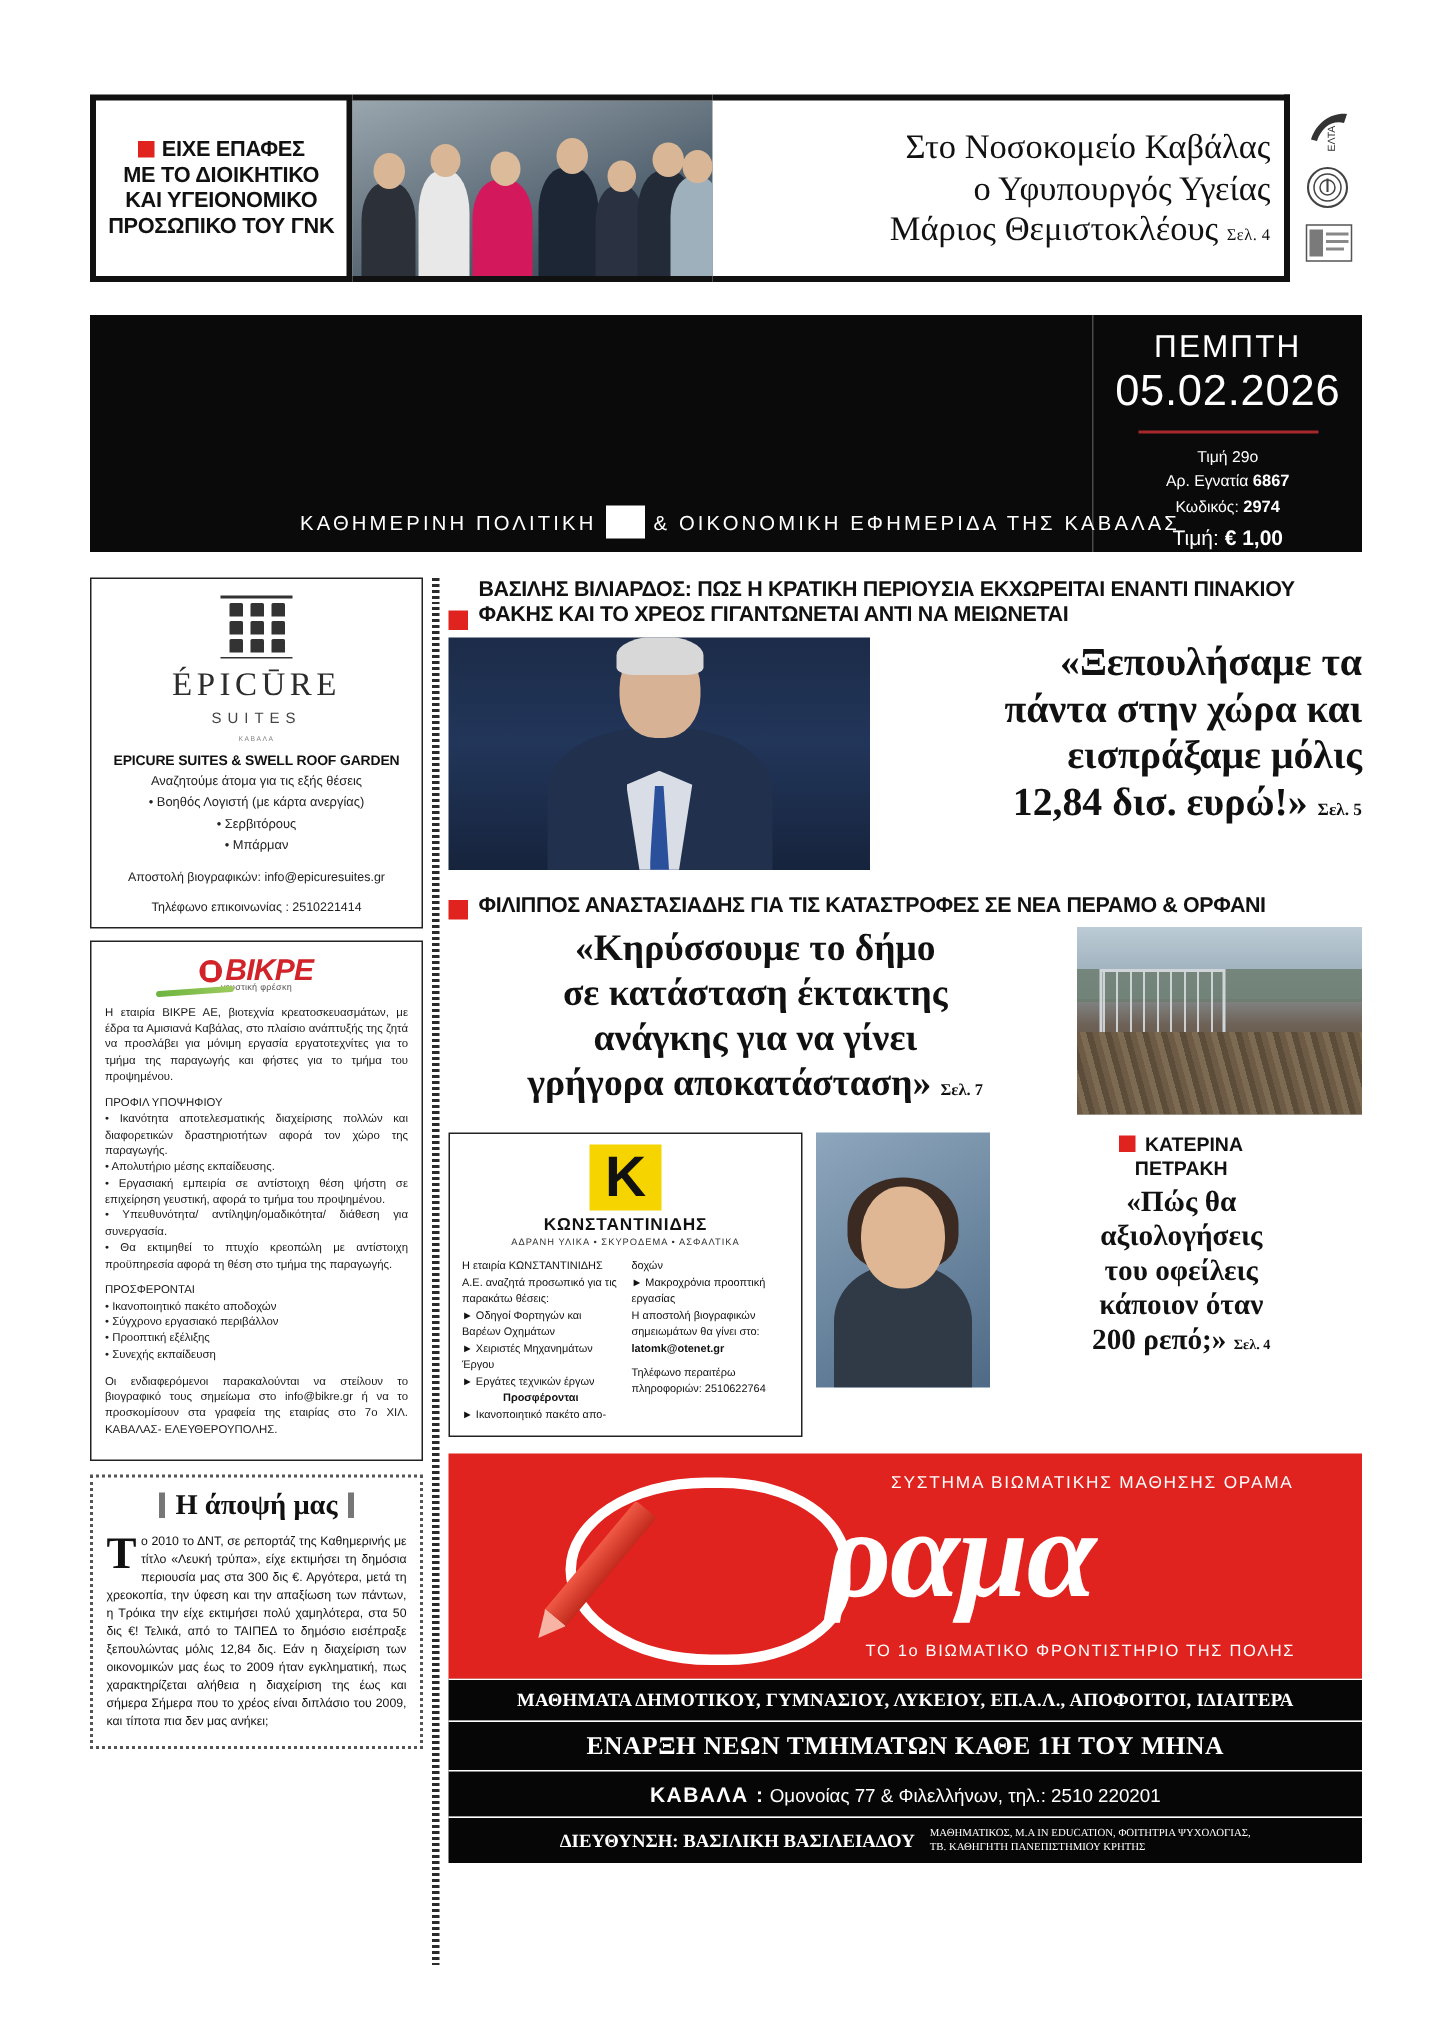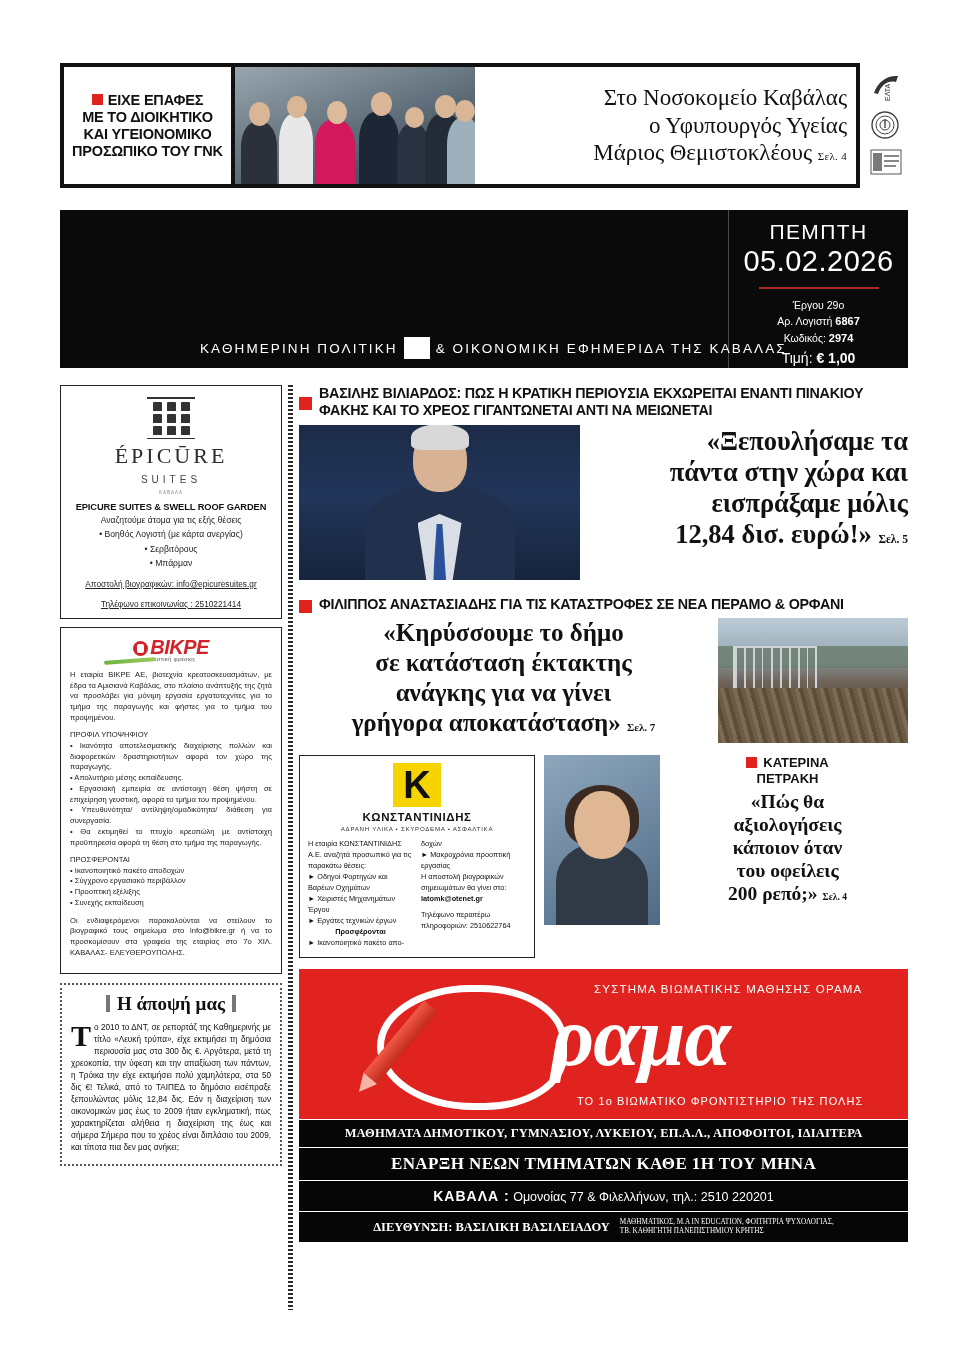--- a/index.html
+++ b/index.html
@@ -284,7 +284,7 @@
       <div class="mh-rule"></div>
       <div class="mh-meta">
         <div>
-          <span>Έργου</span>
+          <span>Τιμή</span>
           <span>29ο</span>
         </div>
         <div>

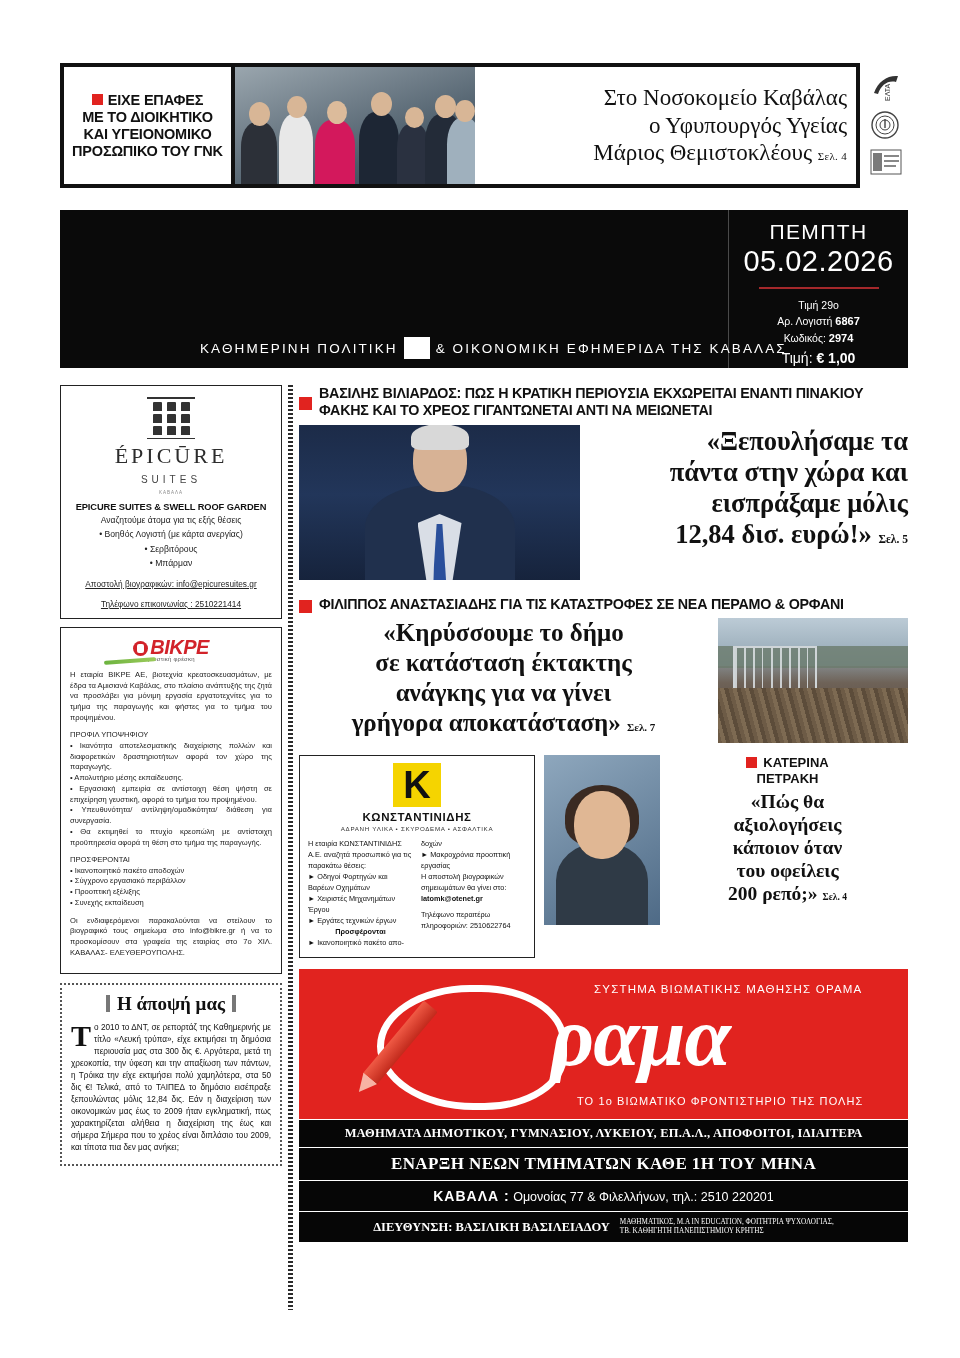--- a/index.html
+++ b/index.html
@@ -288,7 +288,7 @@
           <span>29ο</span>
         </div>
         <div>
-          <span>Αρ. Λογιστή</span>
+          <span>Αρ. Εγνατία</span>
           <b>6867</b>
         </div>
         <div>

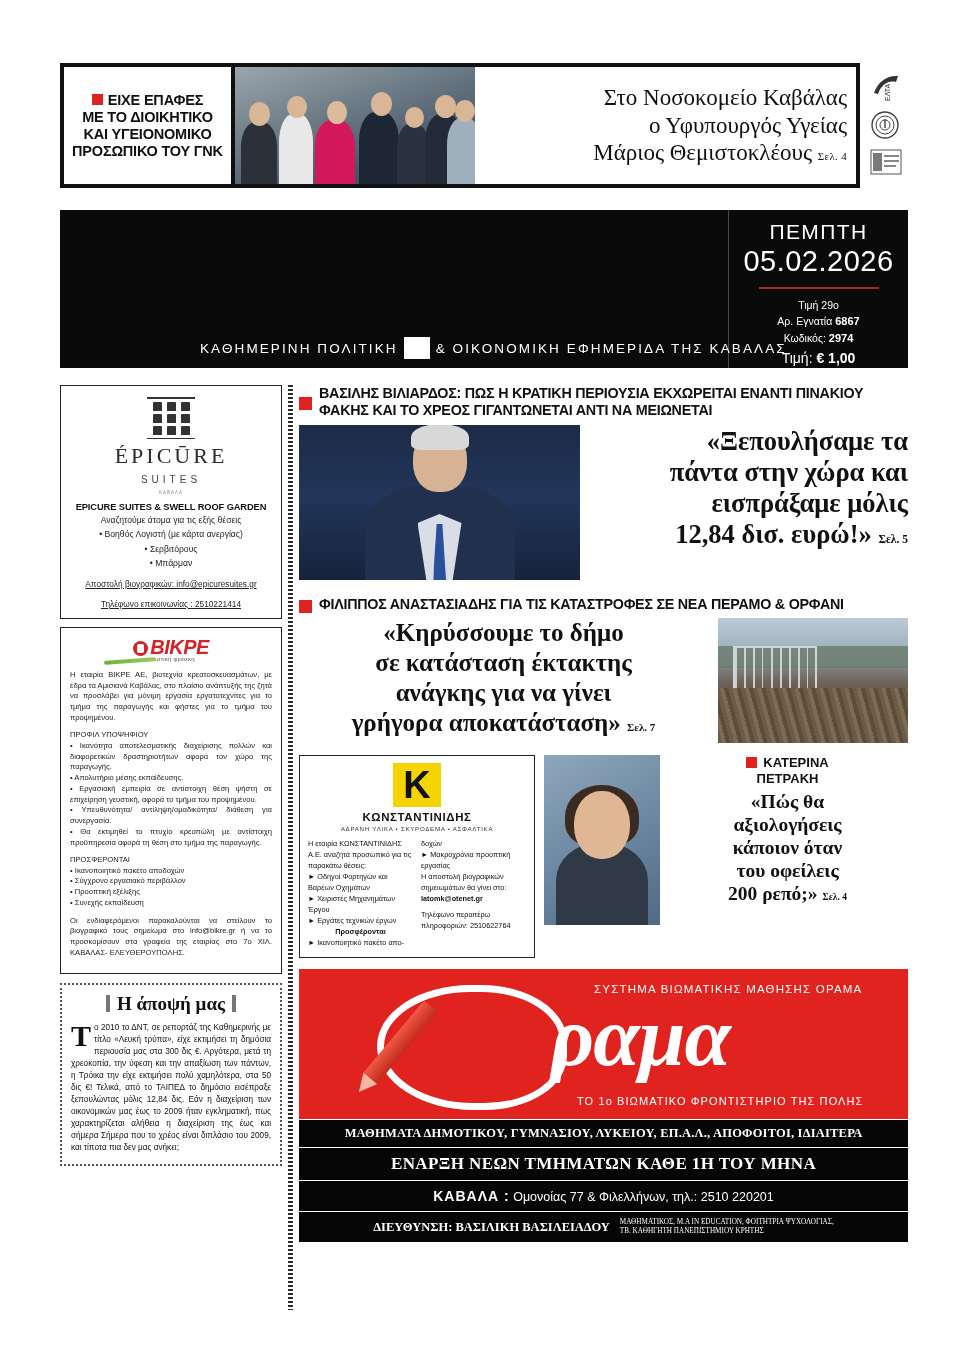--- a/index.html
+++ b/index.html
@@ -128,7 +128,7 @@
   .ed-body .drop { float:left; font-family:"Liberation Serif", serif; font-size:30px; line-height:0.82; font-weight:bold; padding:2px 3px 0 0; color:#111; }
 
   
-  .kicker { display:flex; align-items:center; gap:7px; margin-bottom:5px; }
+  .kicker { display:flex; align-items:flex-end; gap:7px; margin-bottom:5px; }
   .kicker .redsq2 { width:13px; height:13px; background:#e1231f; flex:none; margin-top:3px; }
   .kicker-txt { font-weight:bold; font-size:14.3px; line-height:1.22; color:#111; letter-spacing:-0.25px; }
 

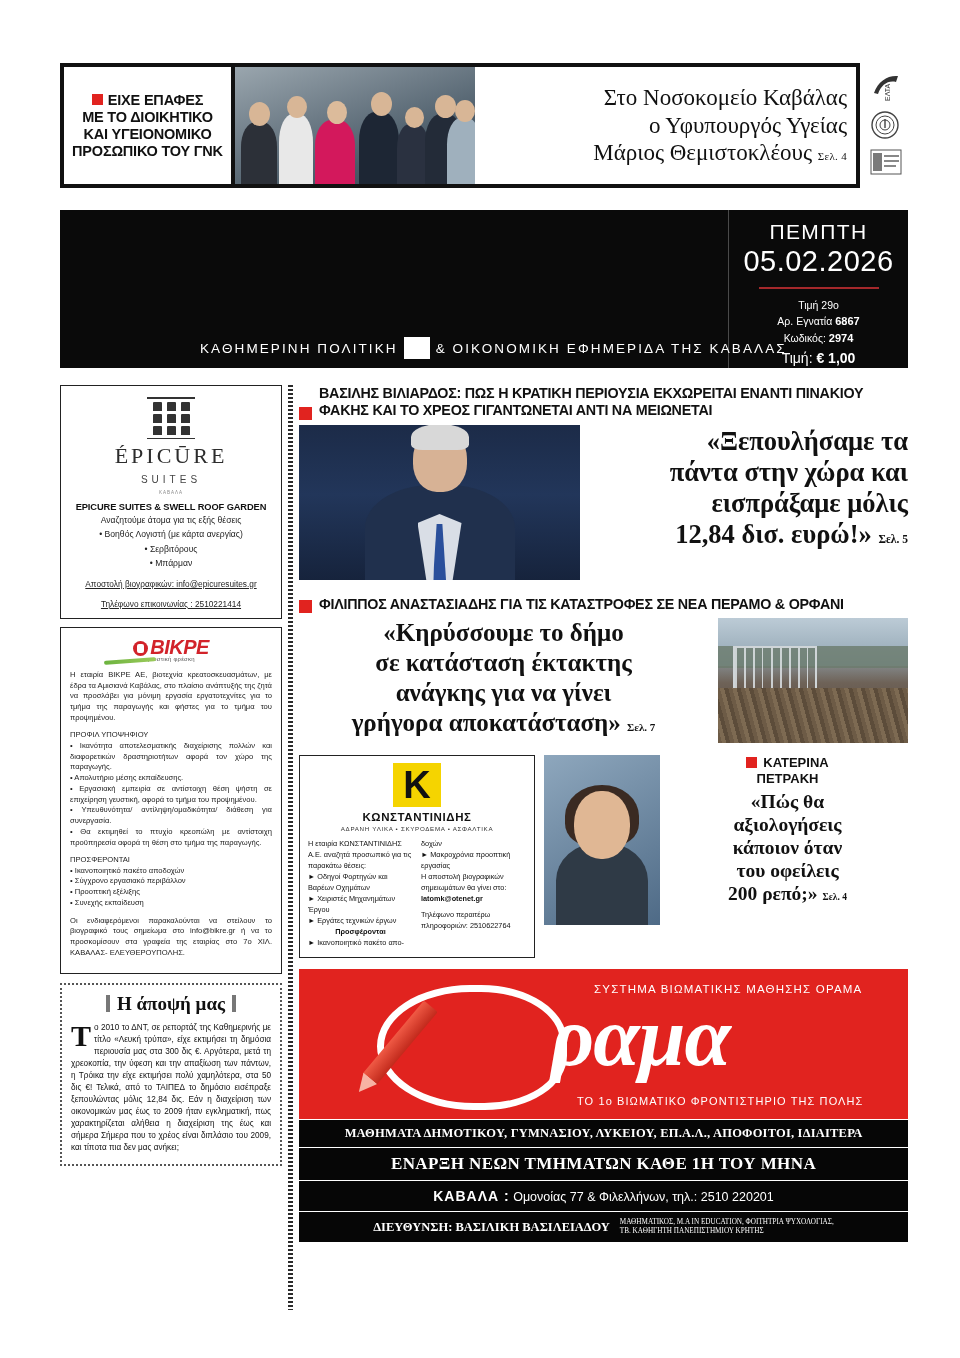--- a/index.html
+++ b/index.html
@@ -106,7 +106,7 @@
   .ep-tiny { font-size:4.5px; letter-spacing:1px; color:#888; margin-top:5px; }
   .ep-h { font-size:9.3px; font-weight:bold; color:#111; margin-top:7px; letter-spacing:-0.1px; }
   .ep-t { font-size:8.6px; color:#222; line-height:1.45; margin-top:2px; }
-  .ep-contact { font-size:8.3px; color:#222; line-height:1.45; margin-top:8px;text-decoration:underline; }
+  .ep-contact { font-size:8.3px; color:#222; line-height:1.45; margin-top:8px; }
 
   
   .bikpe { border:1.5px solid #222; padding:8px 9px; margin-top:8px; background:#fff; }

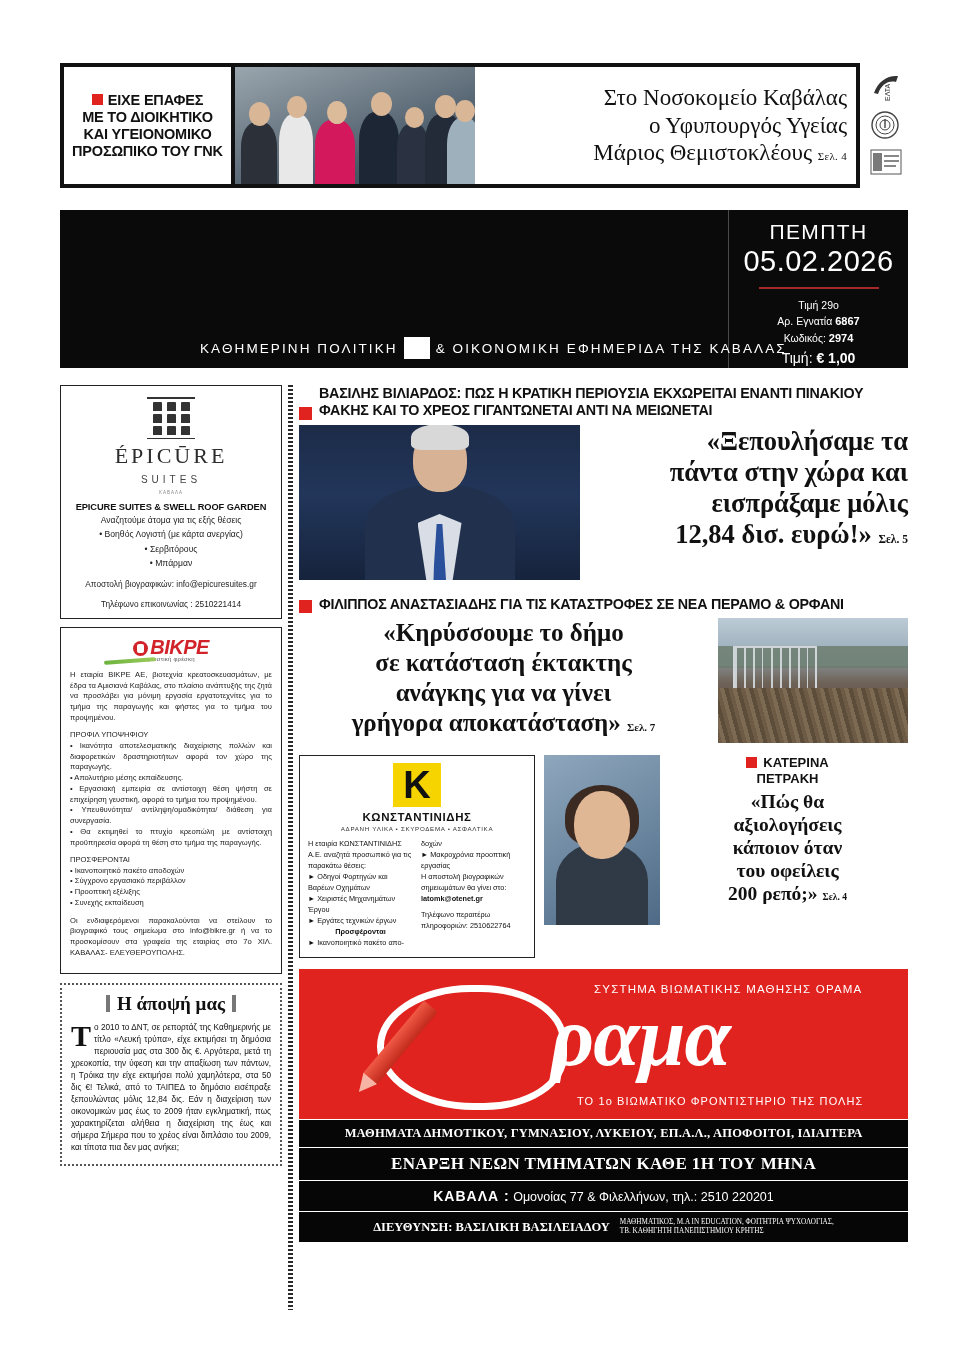--- a/index.html
+++ b/index.html
@@ -466,8 +466,8 @@
             <div class="pet-quote">
               <div>«Πώς θα</div>
               <div>αξιολογήσεις</div>
+              <div>του οφείλεις</div>
               <div>κάποιον όταν</div>
-              <div>του οφείλεις</div>
               <div>
                 <span>200 ρεπό;»</span>
                 <span class="sel">Σελ. 4</span>

